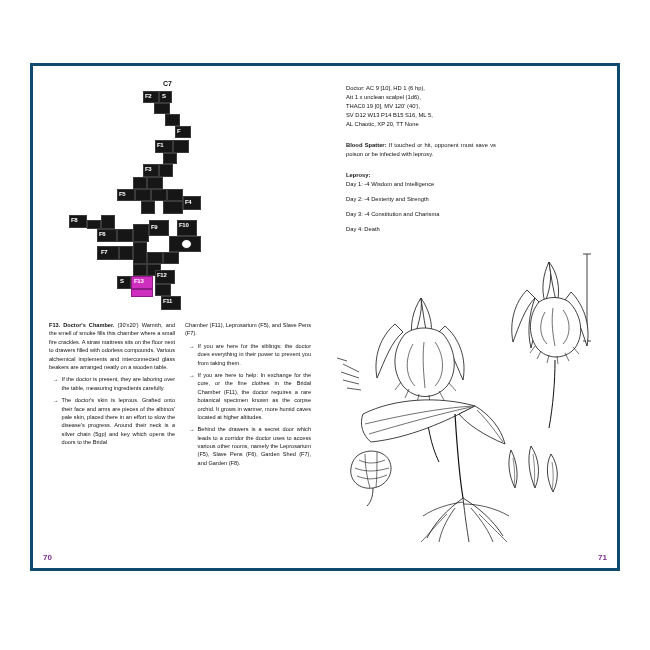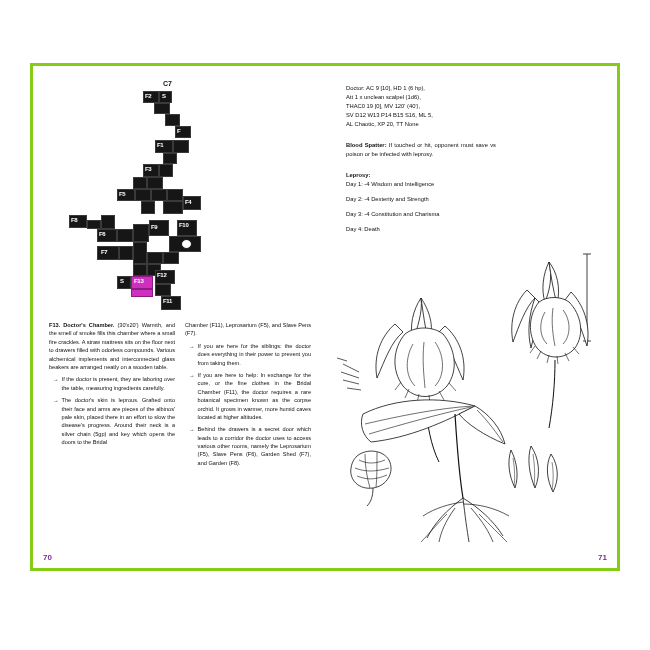--- a/index.html
+++ b/index.html
@@ -26,7 +26,7 @@
     top: 63px;
     width: 590px;
     height: 508px;
-    border: 3px solid #84cc16;
+    border: 3px solid #0c4a6e;
     background: #ffffff;
     box-sizing: border-box;
     display: flex;

